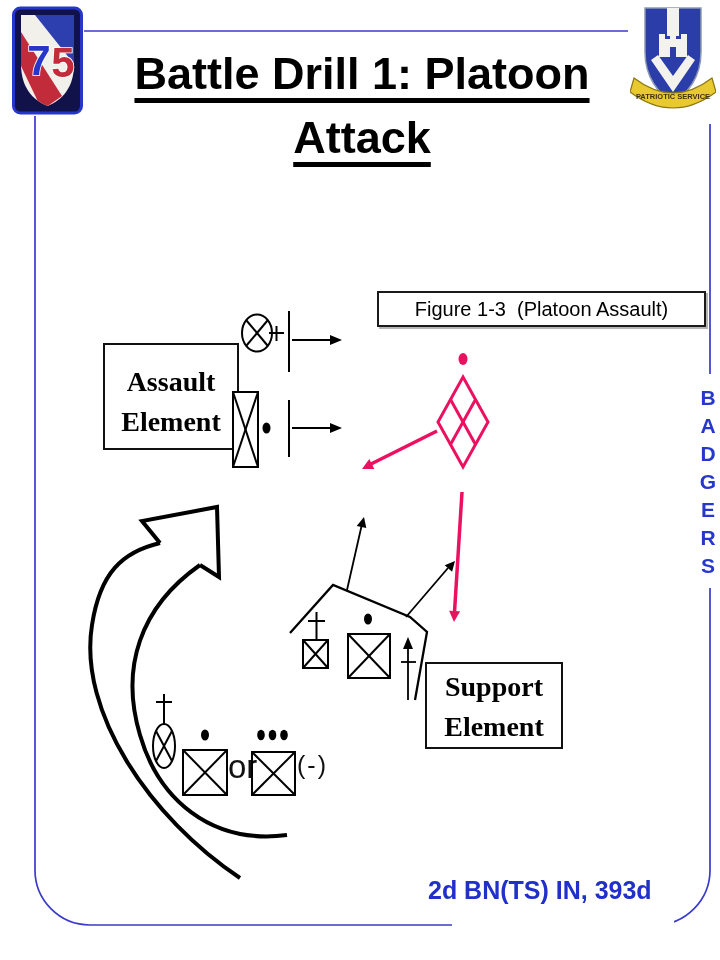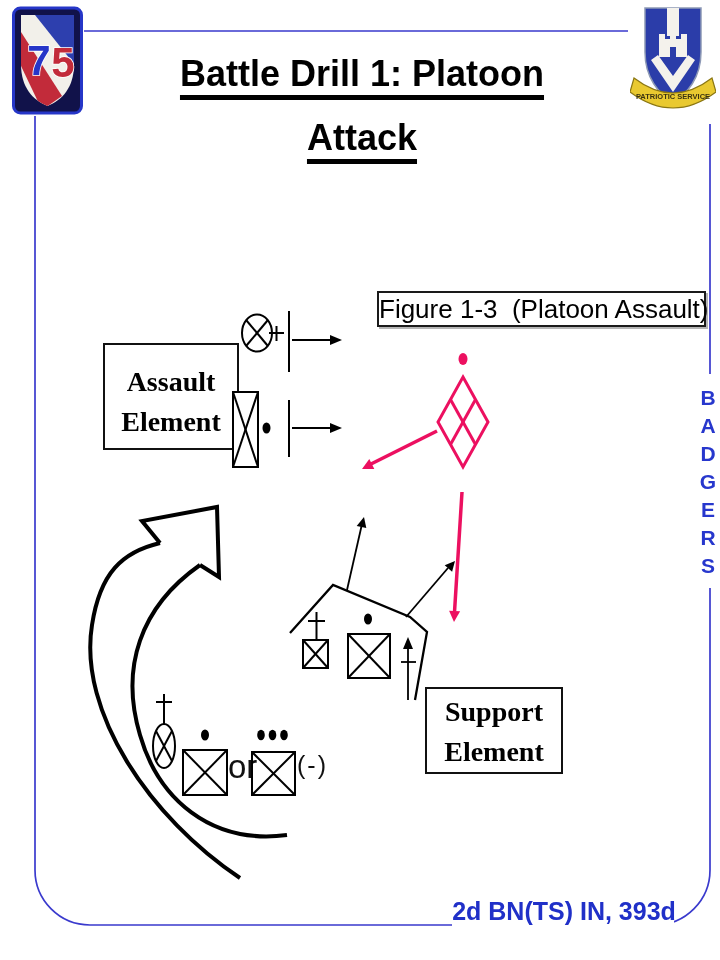--- a/index.html
+++ b/index.html
@@ -11,7 +11,7 @@
   #diagram{pointer-events:none;}
   .slide-title{
     position:absolute;left:78px;top:42px;width:568px;text-align:center;
-    font-weight:bold;font-size:36px;line-height:64px;color:#000;
+    font-weight:bold;font-size:45px;line-height:64px;color:#000;
   }
   .slide-title span{display:block;text-decoration:underline;
     text-decoration-thickness:5px;text-underline-offset:9px;}

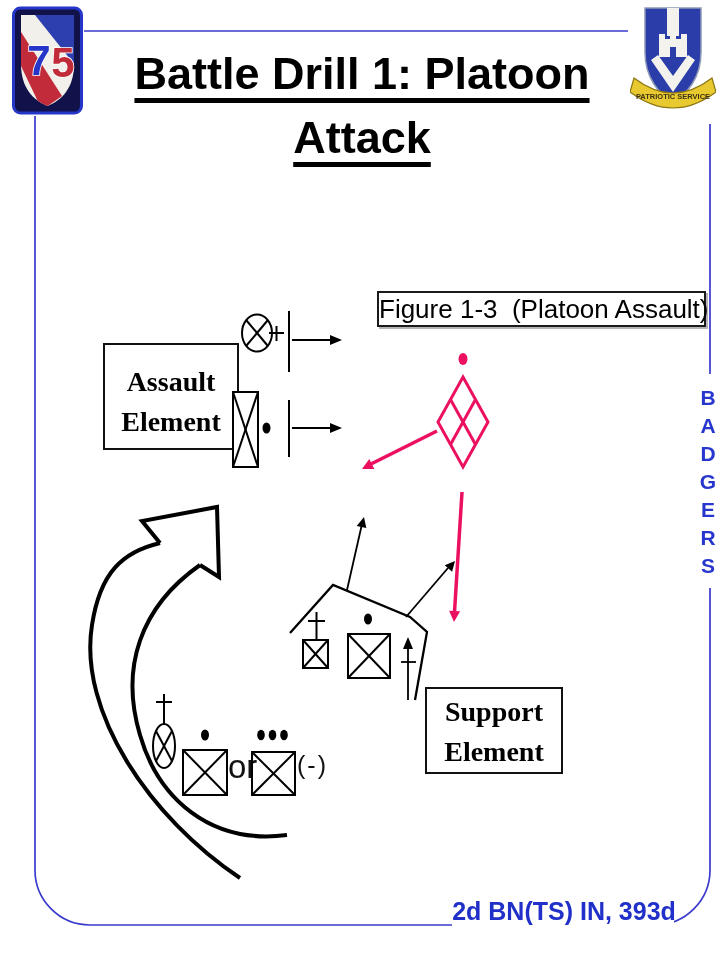--- a/index.html
+++ b/index.html
@@ -18,7 +18,7 @@
   .figure-caption{
     position:absolute;left:377px;top:291px;width:325px;height:32px;
     border:2px solid #1a1a1a;background:#fff;box-shadow:2px 2px 0 #b5b5b5;
-    font-size:26px;line-height:32px;text-align:center;white-space:pre;color:#000;
+    font-size:20px;line-height:32px;text-align:center;white-space:pre;color:#000;
   }
   .elem-box{
     position:absolute;border:2px solid #111;background:transparent;

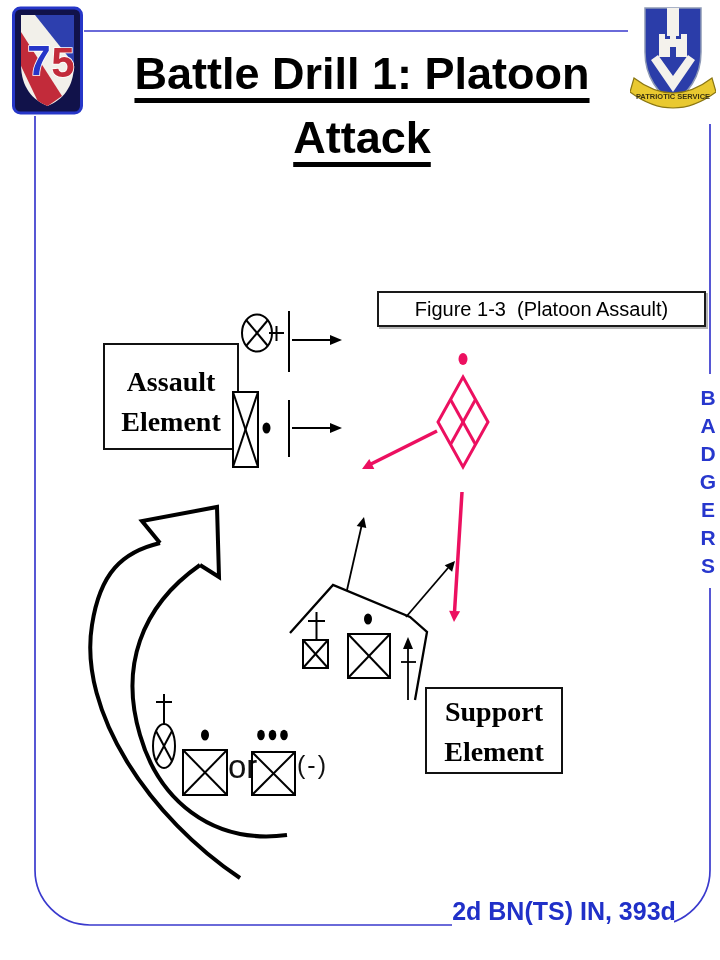--- a/index.html
+++ b/index.html
@@ -26,7 +26,7 @@
     line-height:40px;text-align:center;color:#000;
   }
   .assault-box{left:103px;top:343px;width:132px;height:86px;padding-top:17px;}
-  .support-box{left:425px;top:662px;width:134px;height:80px;padding-top:3px;background:#fff;margin-top:25px;}
+  .support-box{left:425px;top:662px;width:134px;height:80px;padding-top:3px;background:#fff;}
   .or-label{position:absolute;left:228px;top:748px;font-size:33px;color:#111;}
   .minus-label{position:absolute;left:297px;top:751px;font-size:25px;color:#111;letter-spacing:2px;}
   .badgers{

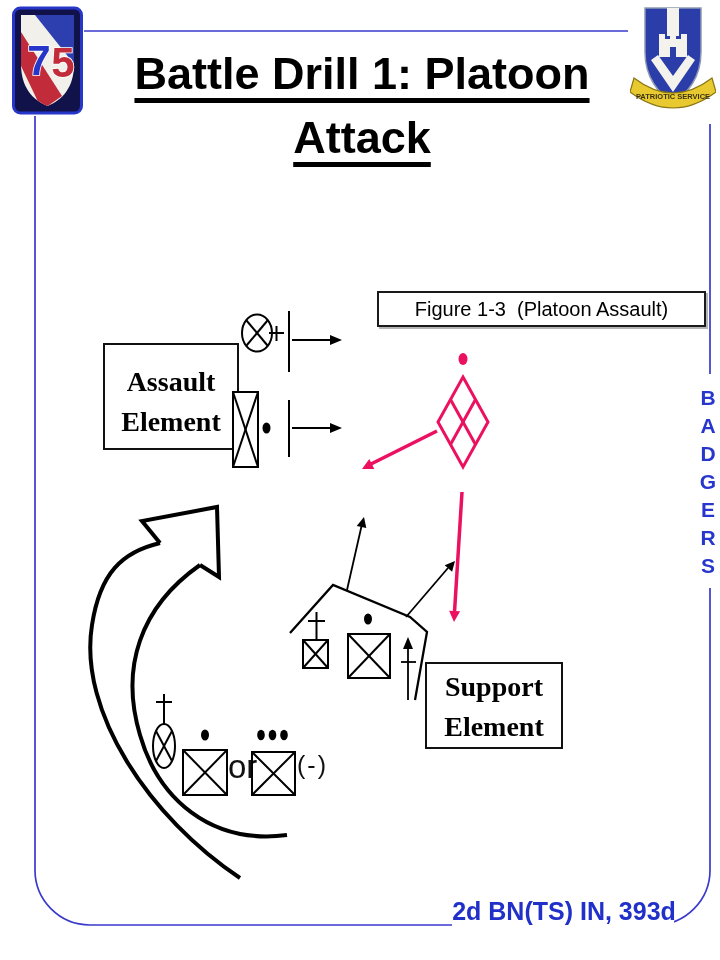--- a/index.html
+++ b/index.html
@@ -35,7 +35,7 @@
   }
   .badgers span{font-size:21px;line-height:28px;font-weight:bold;color:#2737cd;}
   .footer-unit{
-    position:absolute;left:428px;top:896px;width:272px;text-align:center;
+    position:absolute;left:428px;top:875px;width:272px;text-align:left;
     font-weight:bold;font-size:25px;line-height:31px;color:#2030c8;
   }
 </style>

